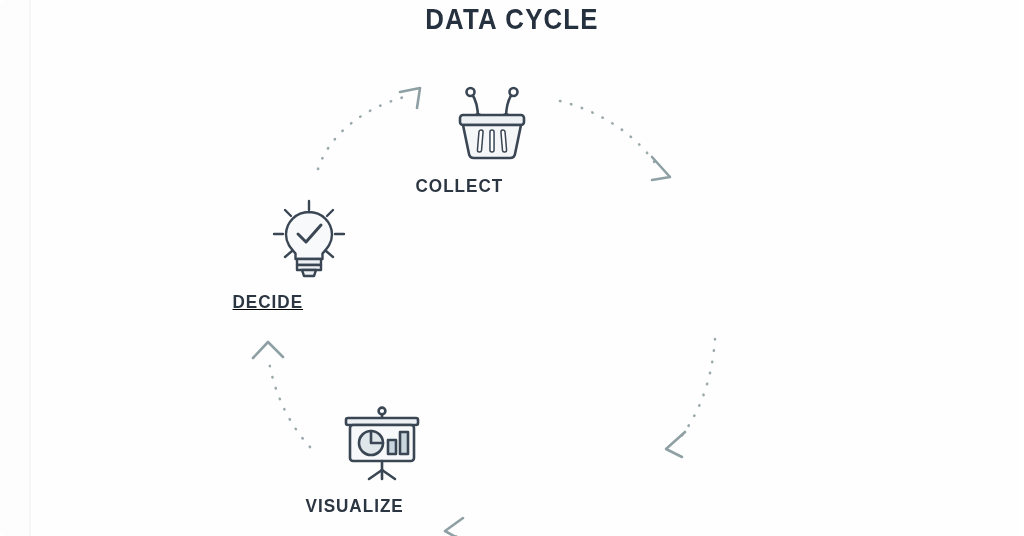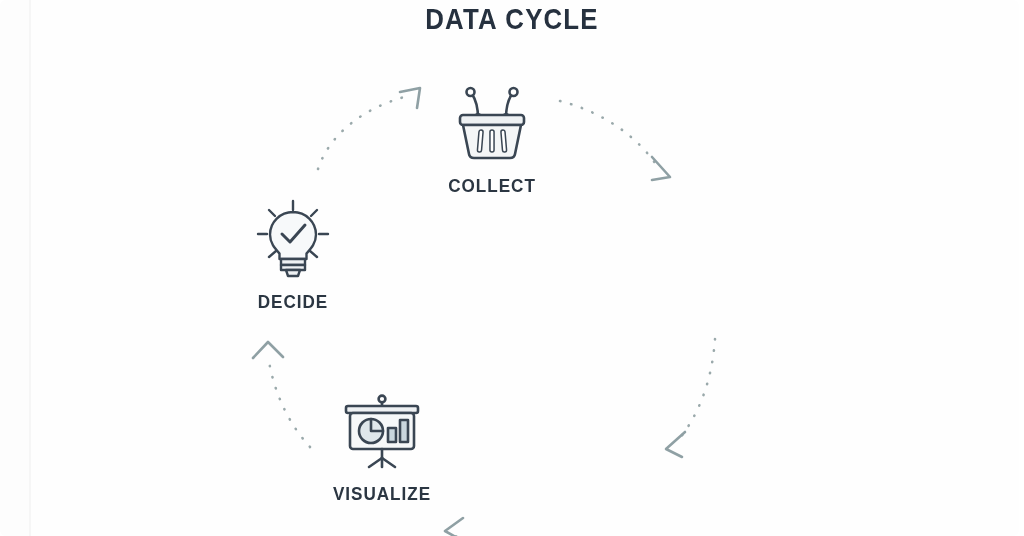--- a/index.html
+++ b/index.html
@@ -58,7 +58,7 @@
   .node {
     position: absolute;
     width: 170px;
-    text-align: center;
+    text-align: left;
   }
   .node .icon-wrap {
     height: 86px;

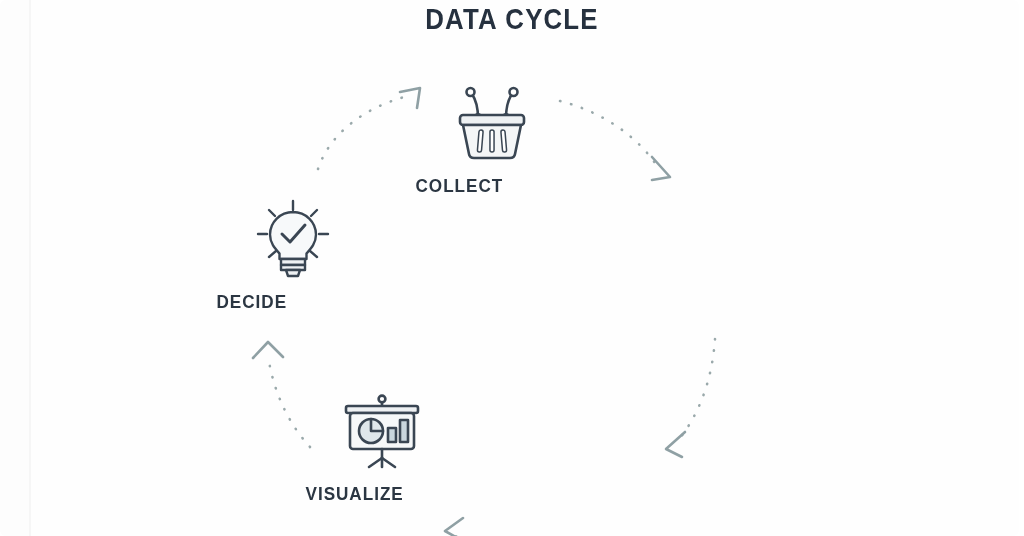--- a/index.html
+++ b/index.html
@@ -82,7 +82,7 @@
   #node-clean     { left: 587px; top: 197px; }
   #node-analyze   { left: 518px; top: 398px; }
   #node-visualize { left: 297px; top: 388px; }
-  #node-decide    { left: 208px; top: 196px; }
+  #node-decide    { left: 224px; top: 196px; text-decoration: underline; }
 </style>
 </head>
 <body>

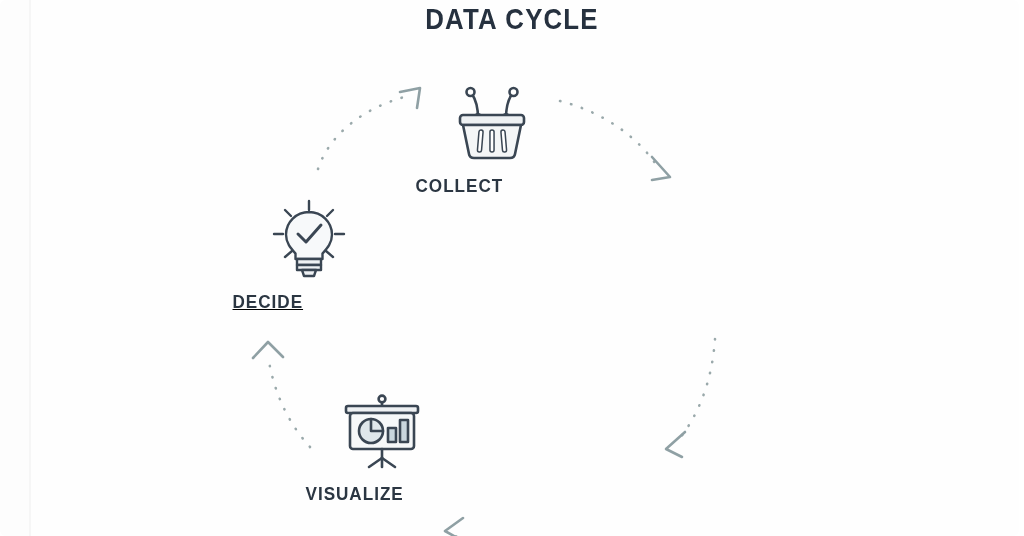--- a/index.html
+++ b/index.html
@@ -81,7 +81,7 @@
   #node-collect   { left: 407px; top: 80px;  }
   #node-clean     { left: 587px; top: 197px; }
   #node-analyze   { left: 518px; top: 398px; }
-  #node-visualize { left: 297px; top: 388px; }
+  #node-visualize { left: 297px; top: 400px; }
   #node-decide    { left: 224px; top: 196px; text-decoration: underline; }
 </style>
 </head>

